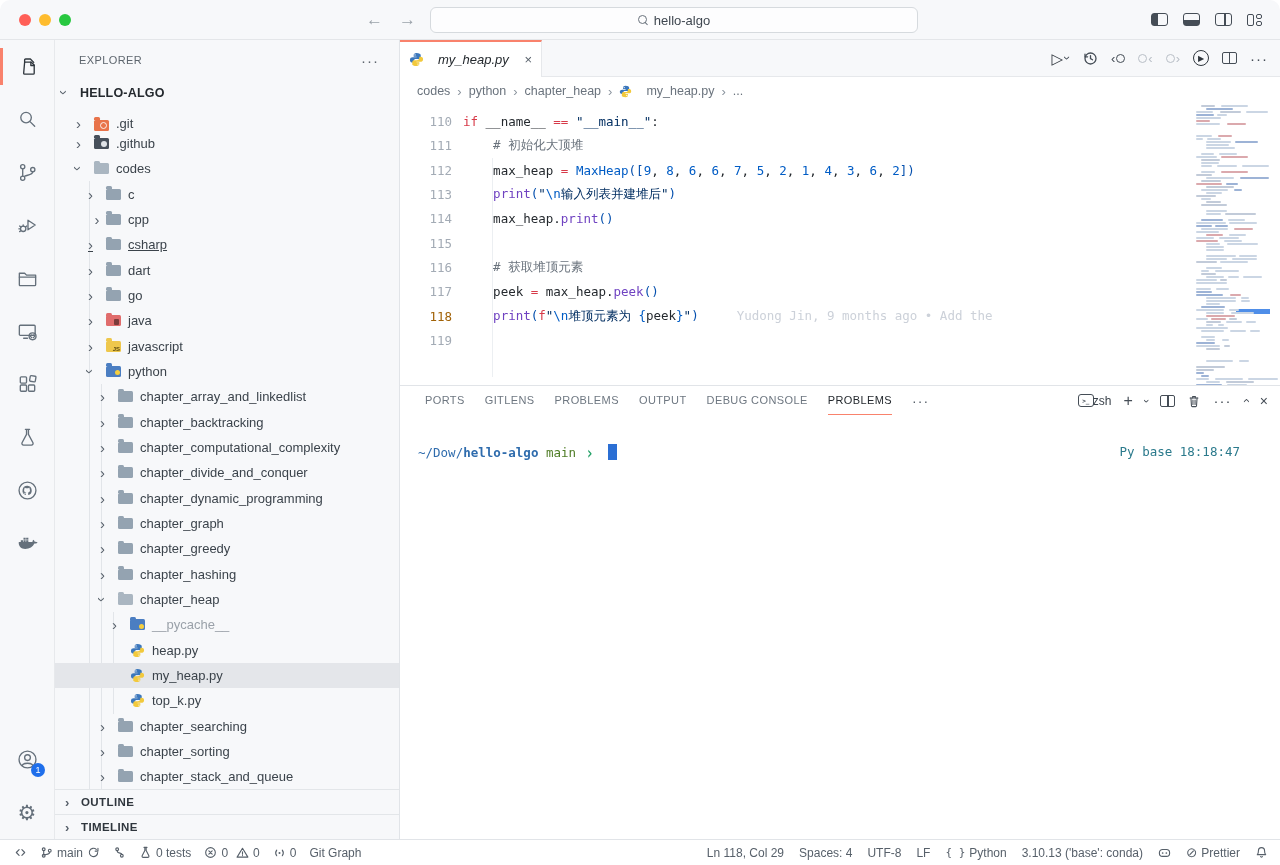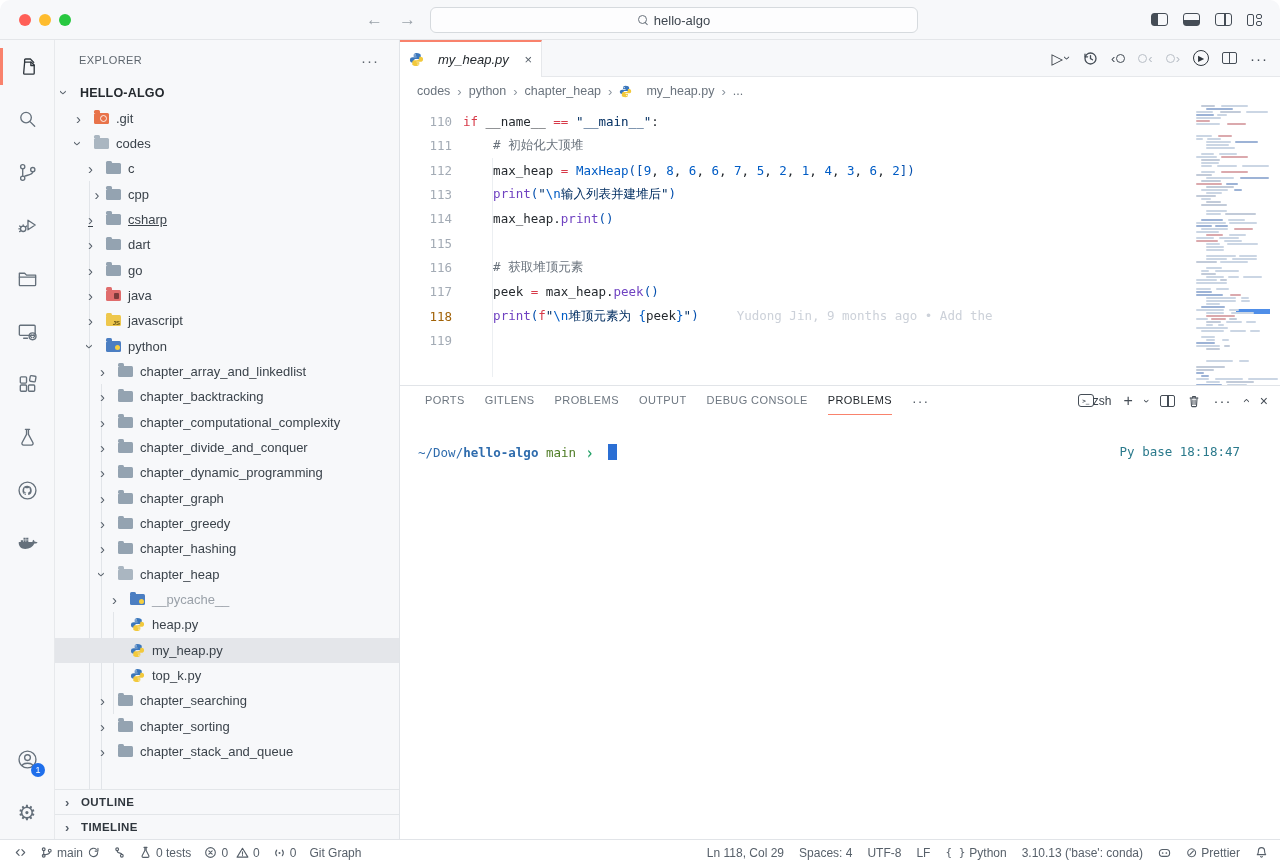--- a/index.html
+++ b/index.html
@@ -290,7 +290,7 @@
             <span class="tw o"></span>
             <span class="lbl">HELLO-ALGO</span>
           </div>
-          <div class="trow" style="padding-left: 21px;">
+          <div class="trow" style="padding-left: 21px; align-items: flex-end;">
             <span class="tw c"></span>
             <span class="fic git"></span>
             <span class="lbl">.git</span>

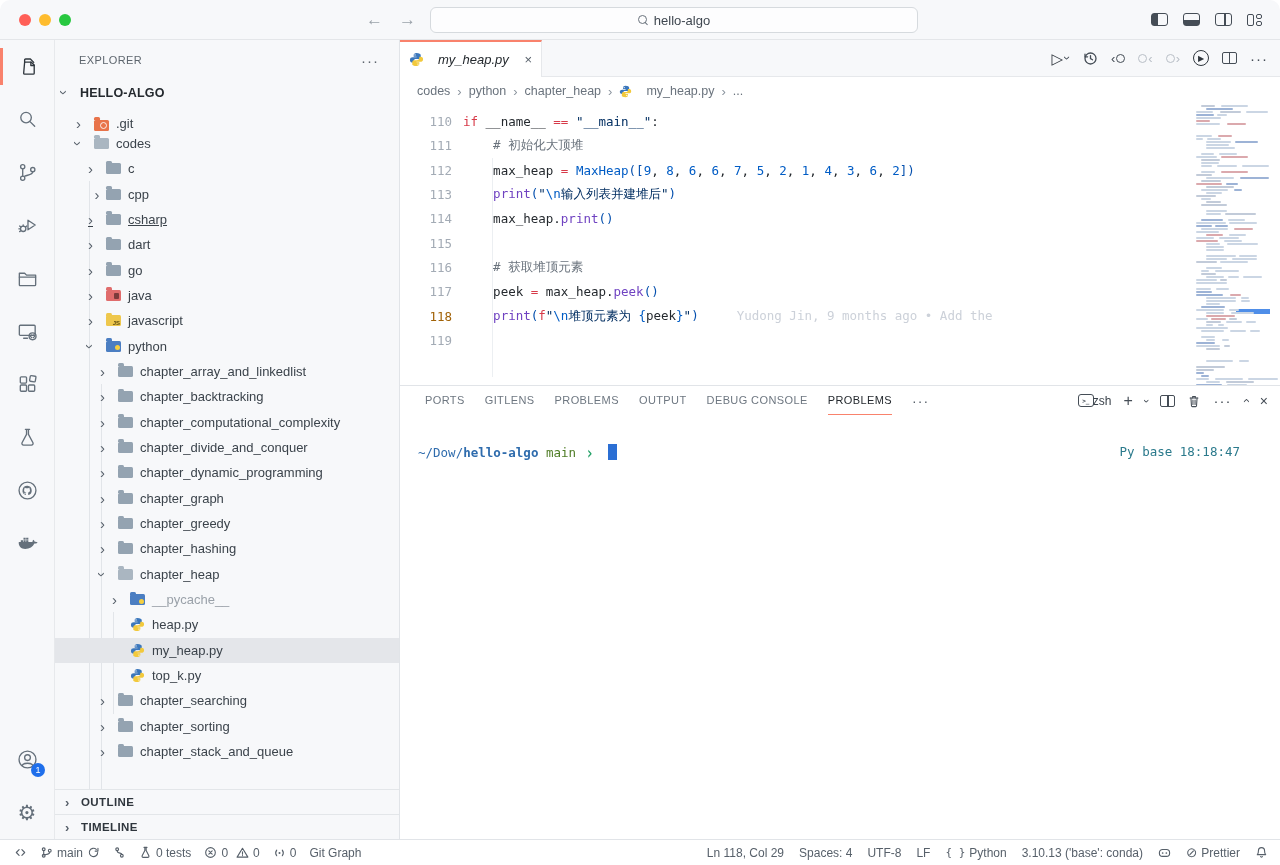--- a/index.html
+++ b/index.html
@@ -294,6 +294,11 @@
             <span class="tw c"></span>
             <span class="fic git"></span>
             <span class="lbl">.git</span>
+          </div>
+          <div class="trow" style="padding-left: 21px;">
+            <span class="tw c"></span>
+            <span class="fic gh"></span>
+            <span class="lbl">.github</span>
           </div>
           <div class="trow" style="padding-left: 21px;">
             <span class="tw o"></span>

